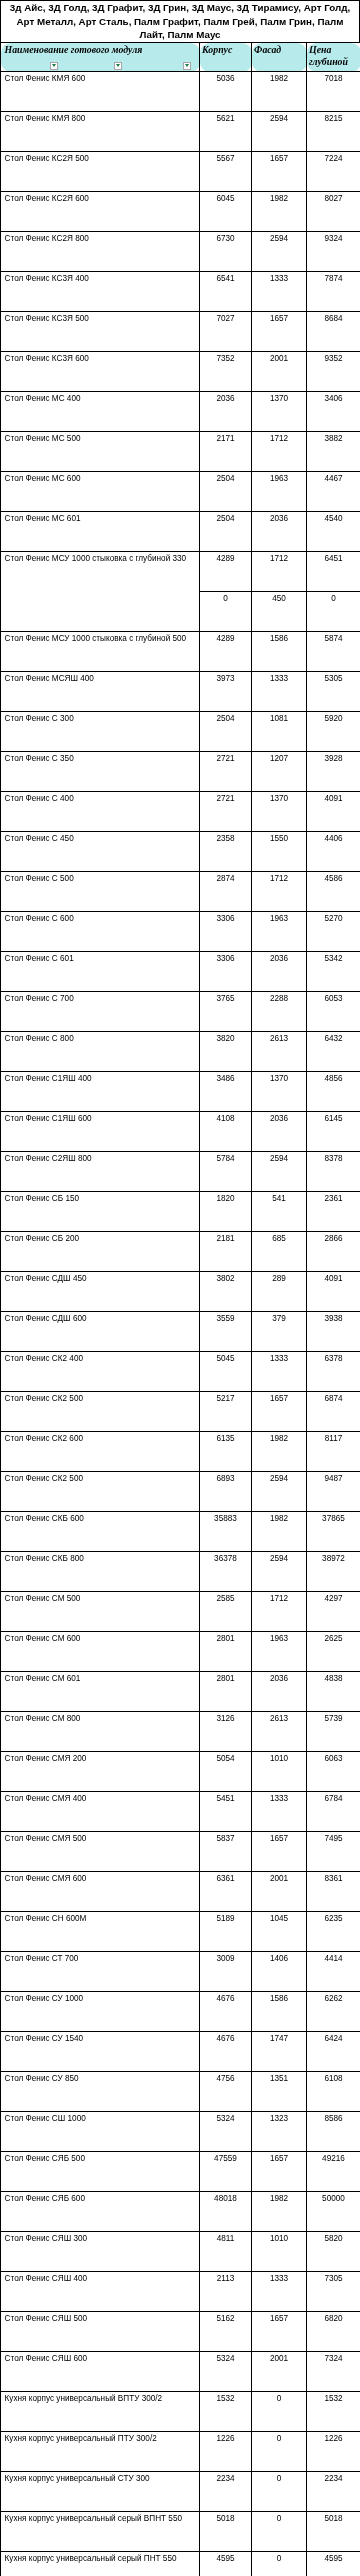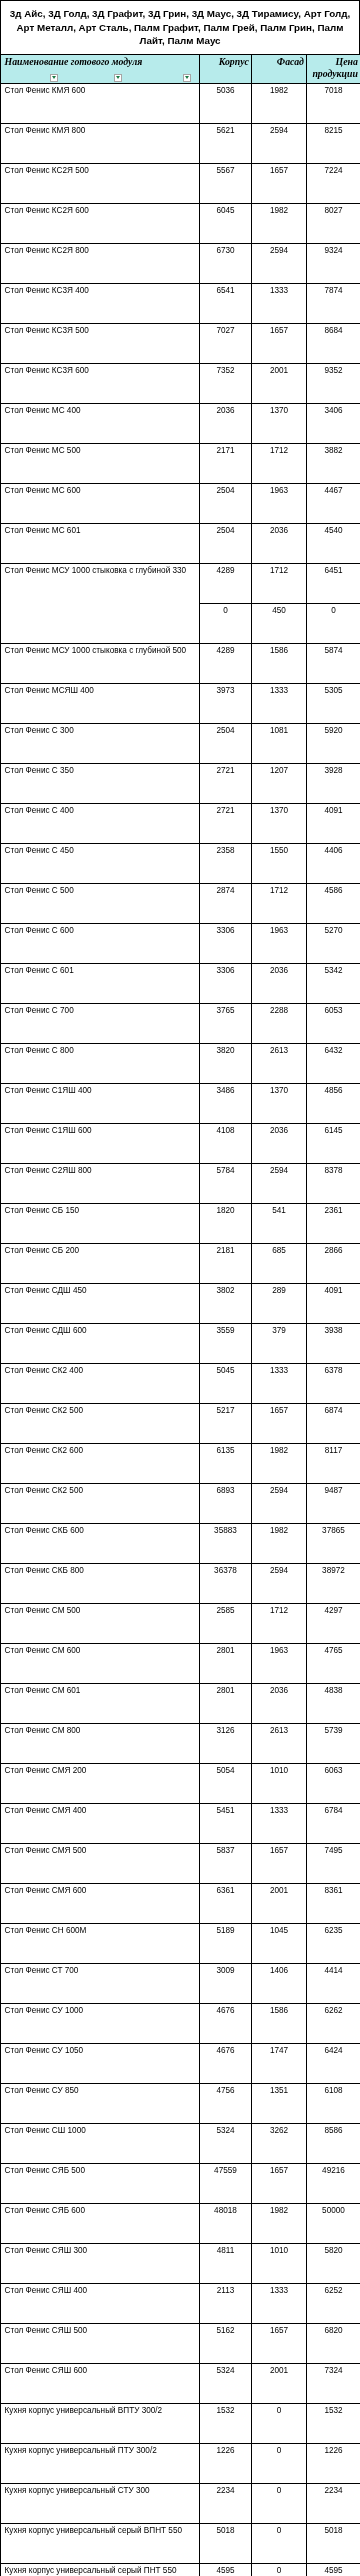--- a/index.html
+++ b/index.html
@@ -17,7 +17,7 @@
   }
   .title-cell{
     box-sizing:border-box;
-    height:54px;
+    height:42px;
     border:1px solid var(--border);
     border-bottom:none;
     display:flex;

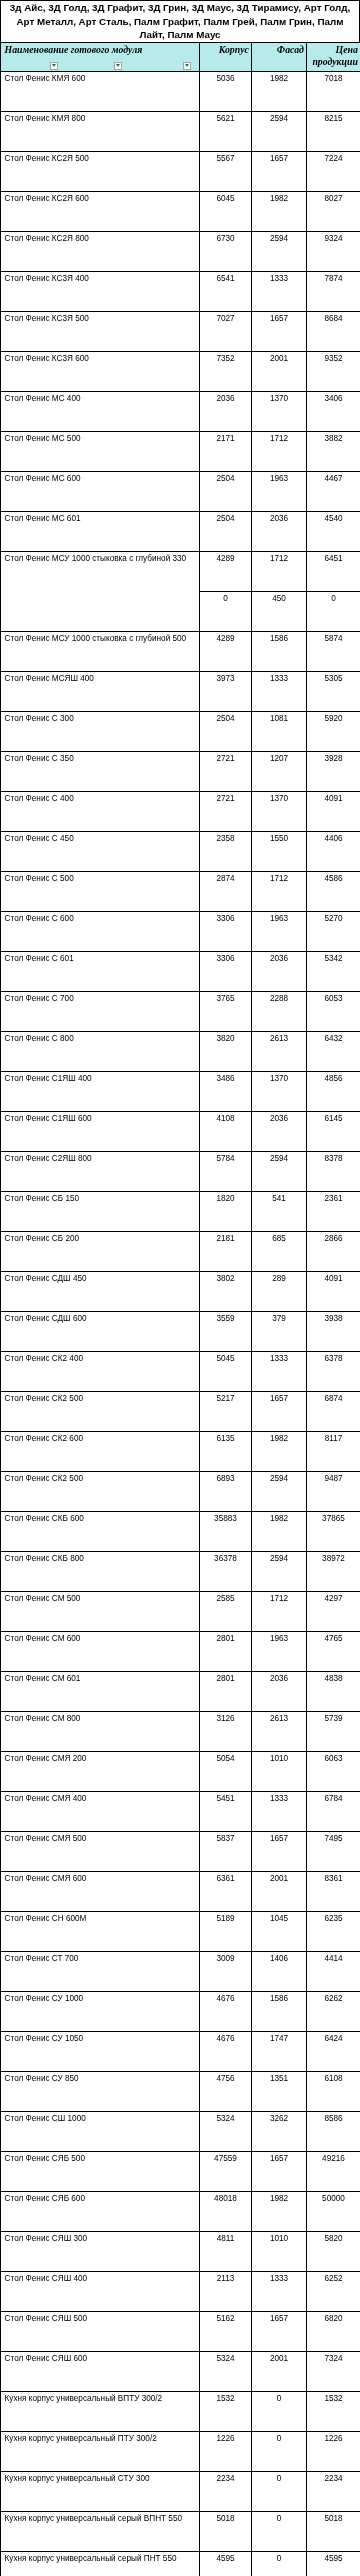--- a/index.html
+++ b/index.html
@@ -56,6 +56,7 @@
     line-height:12.4px;
     height:29px;
     padding:1px 2.1px;
+    border-radius:10px;
   }
   thead th.h-name{
     text-align:left;

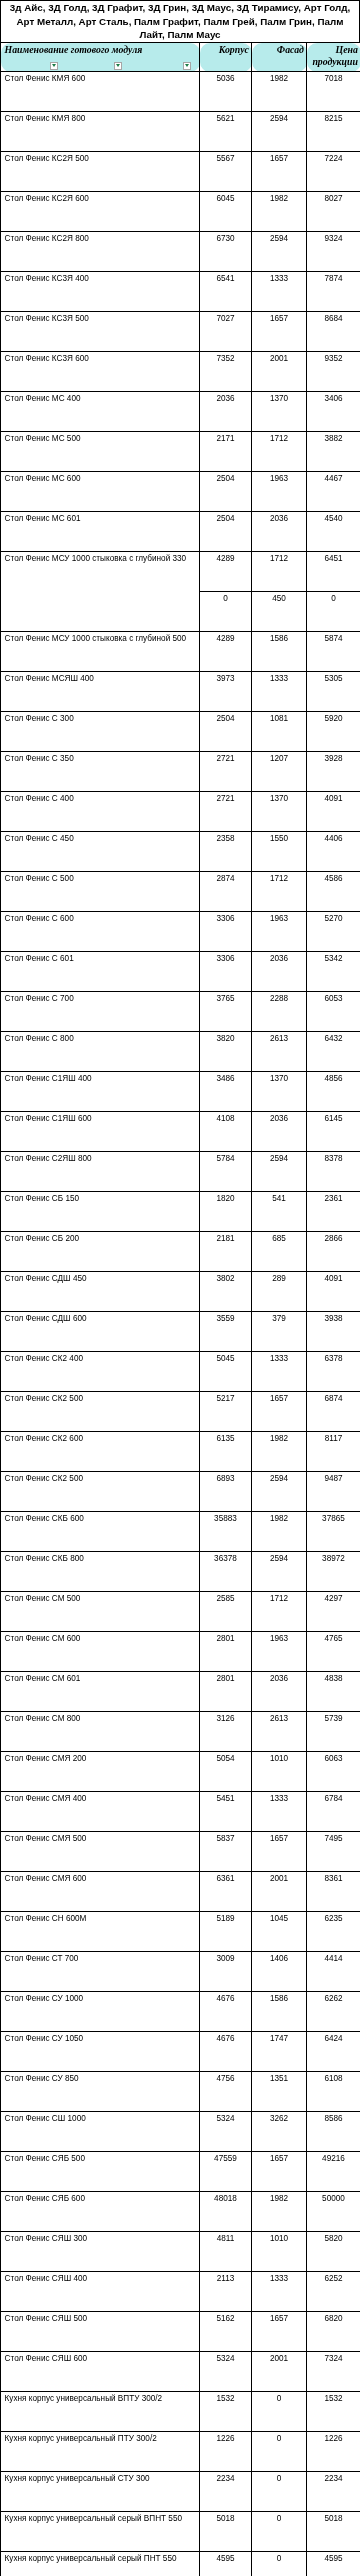--- a/index.html
+++ b/index.html
@@ -63,7 +63,7 @@
     padding-left:3.6px;
     position:relative;
   }
-  thead th.h-num{text-align:right;}
+  thead th.h-num{text-align:left;}
   .filter-btn{
     position:absolute;
     bottom:1.5px;

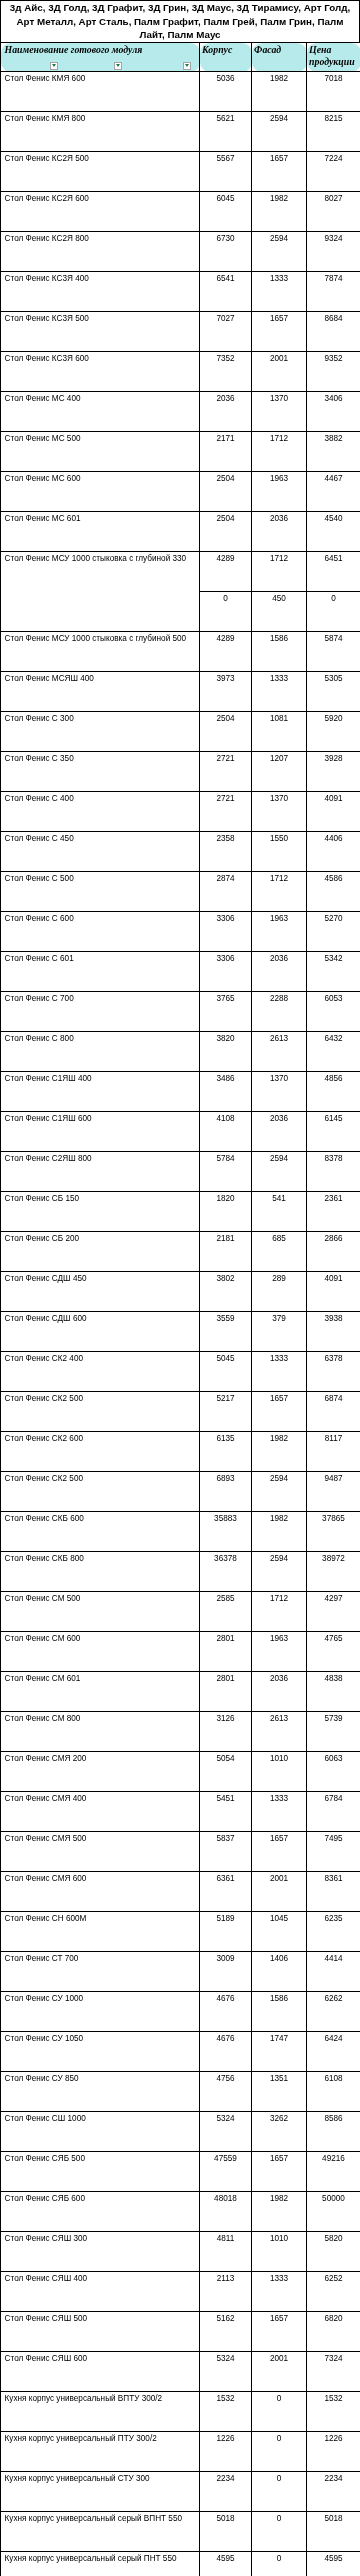--- a/index.html
+++ b/index.html
@@ -131,7 +131,7 @@
         </th>
         <th class="h-num">Корпус</th>
         <th class="h-num">Фасад</th>
-        <th class="h-num">Цена продукции</th>
+        <th class="h-num">Цена глубиной</th>
       </tr>
     </thead>
     <tbody>

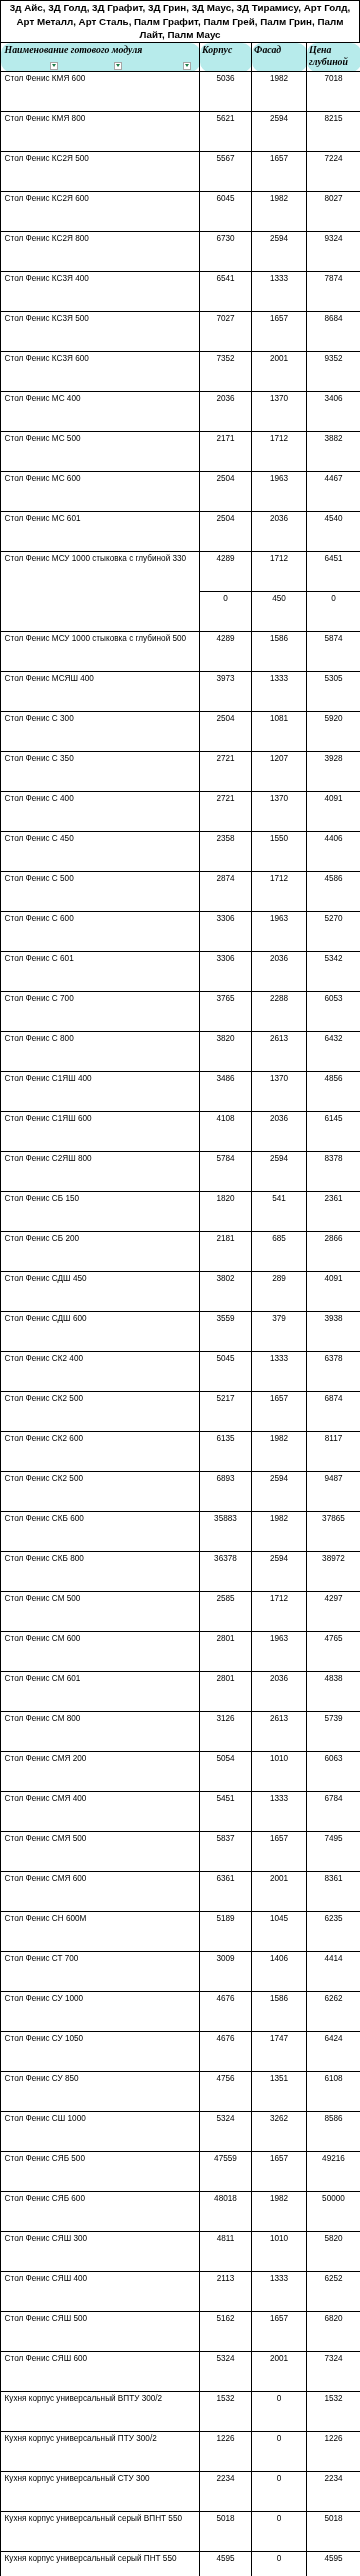--- a/index.html
+++ b/index.html
@@ -372,7 +372,7 @@
           <td class="name">Стол Фенис СМ 600</td>
           <td class="num">2801</td>
           <td class="num">1963</td>
-          <td class="num">4765</td>
+          <td class="num">2625</td>
         </tr>
         <tr>
           <td class="name">Стол Фенис СМ 601</td>

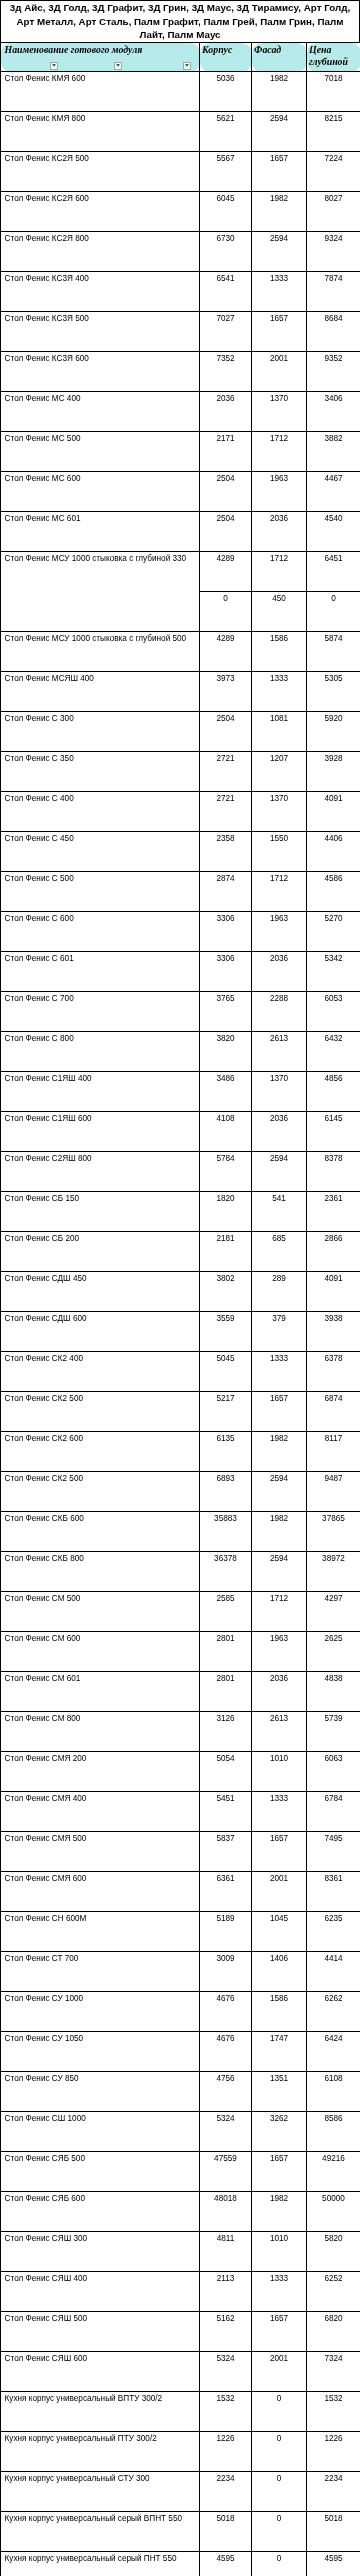--- a/index.html
+++ b/index.html
@@ -429,7 +429,7 @@
           <td class="num">6262</td>
         </tr>
         <tr>
-          <td class="name">Стол Фенис СУ 1050</td>
+          <td class="name">Стол Фенис СУ 1540</td>
           <td class="num">4676</td>
           <td class="num">1747</td>
           <td class="num">6424</td>

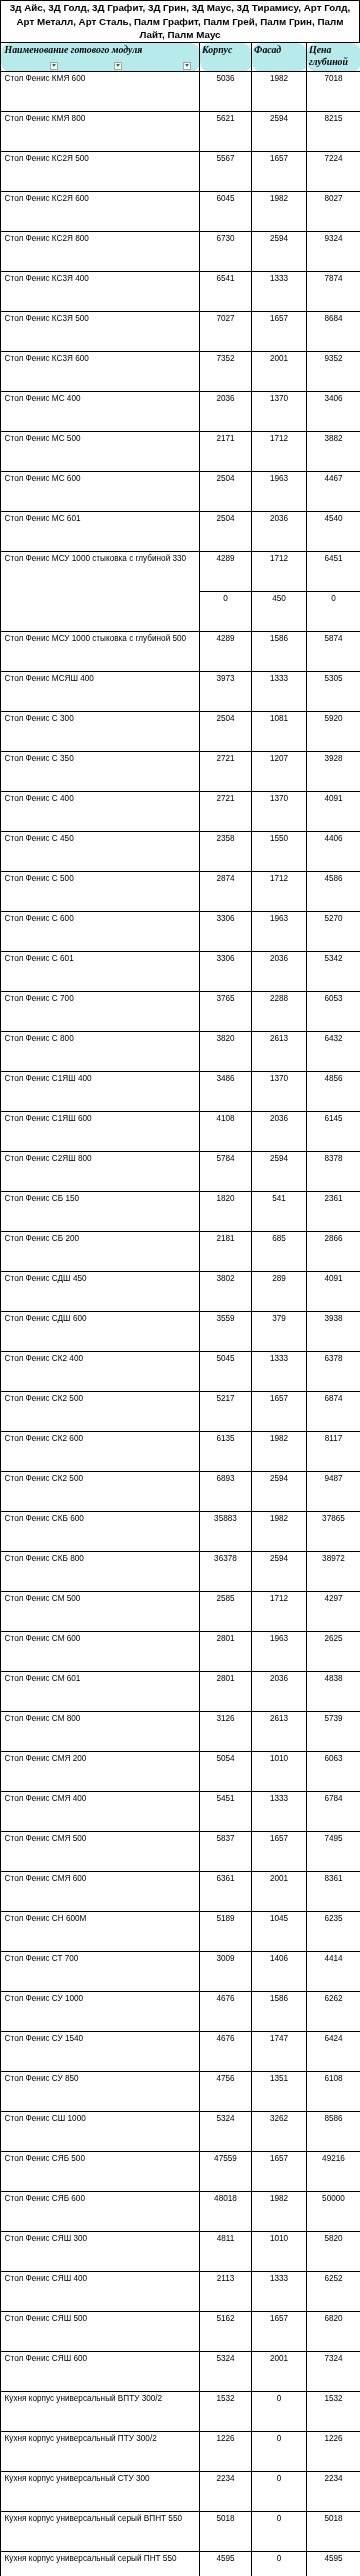--- a/index.html
+++ b/index.html
@@ -443,7 +443,7 @@
         <tr>
           <td class="name">Стол Фенис СШ 1000</td>
           <td class="num">5324</td>
-          <td class="num">3262</td>
+          <td class="num">1323</td>
           <td class="num">8586</td>
         </tr>
         <tr>

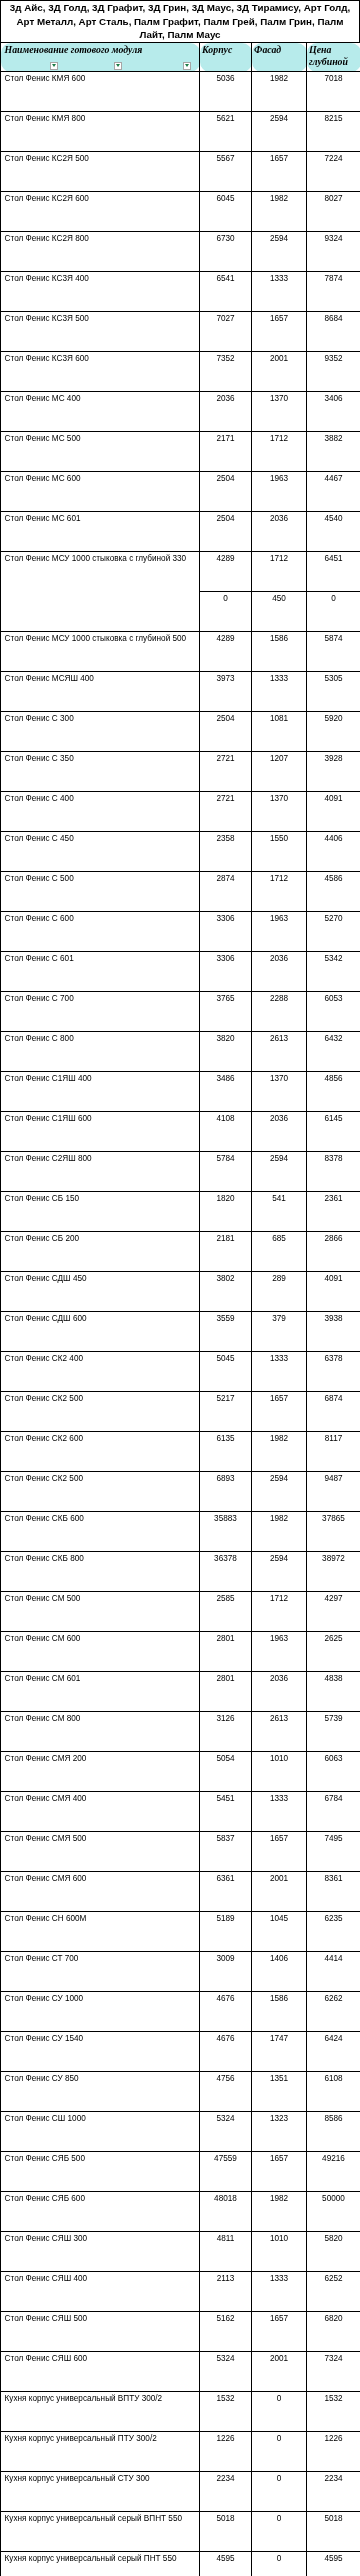--- a/index.html
+++ b/index.html
@@ -468,7 +468,7 @@
           <td class="name">Стол Фенис СЯШ 400</td>
           <td class="num">2113</td>
           <td class="num">1333</td>
-          <td class="num">6252</td>
+          <td class="num">7305</td>
         </tr>
         <tr>
           <td class="name">Стол Фенис СЯШ 500</td>

